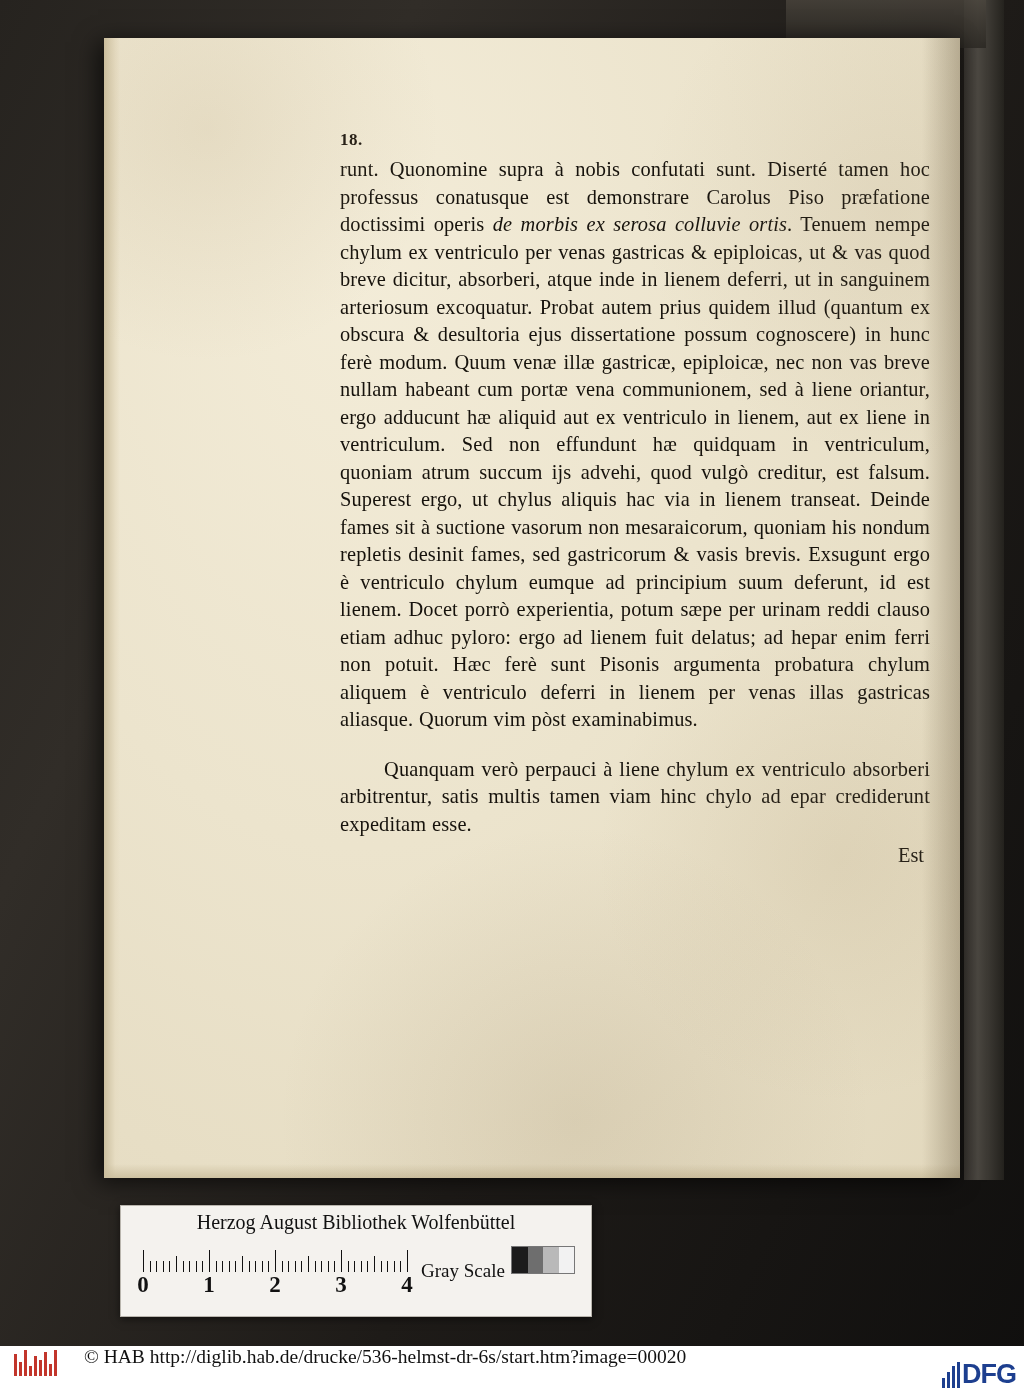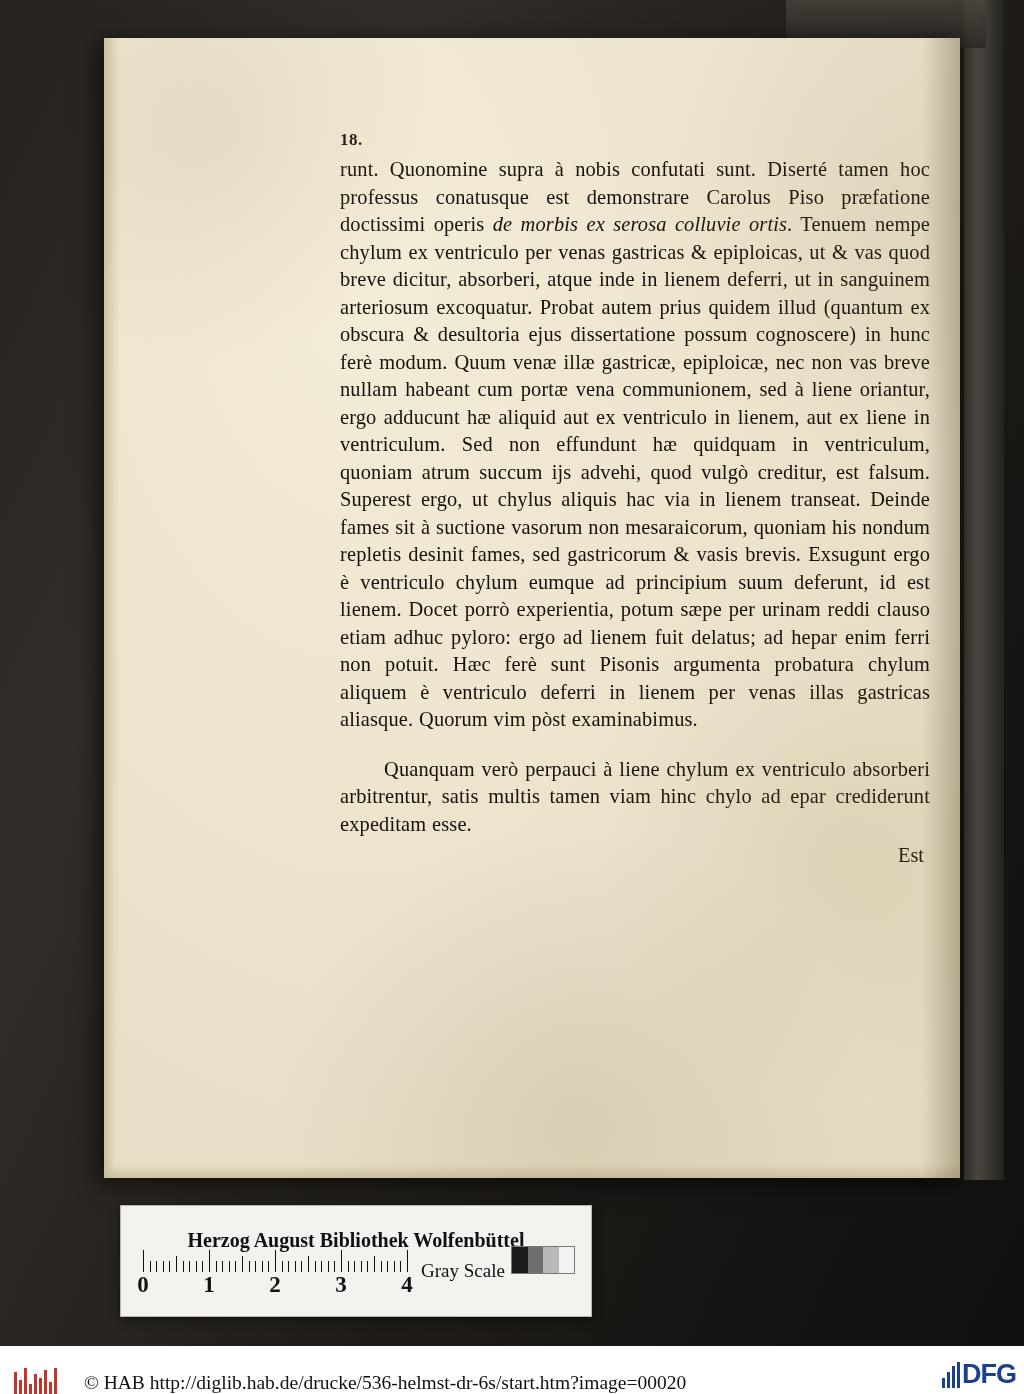--- a/index.html
+++ b/index.html
@@ -141,12 +141,12 @@
   }
   #library-name {
     position: absolute;
-    top: 23px;
+    top: 5px;
     left: 0;
     width: 100%;
     text-align: center;
     font-family: "Liberation Serif", serif;
-    font-weight: bold;
+    font-weight: normal;
     font-size: 20px;
     color: #111;
   }

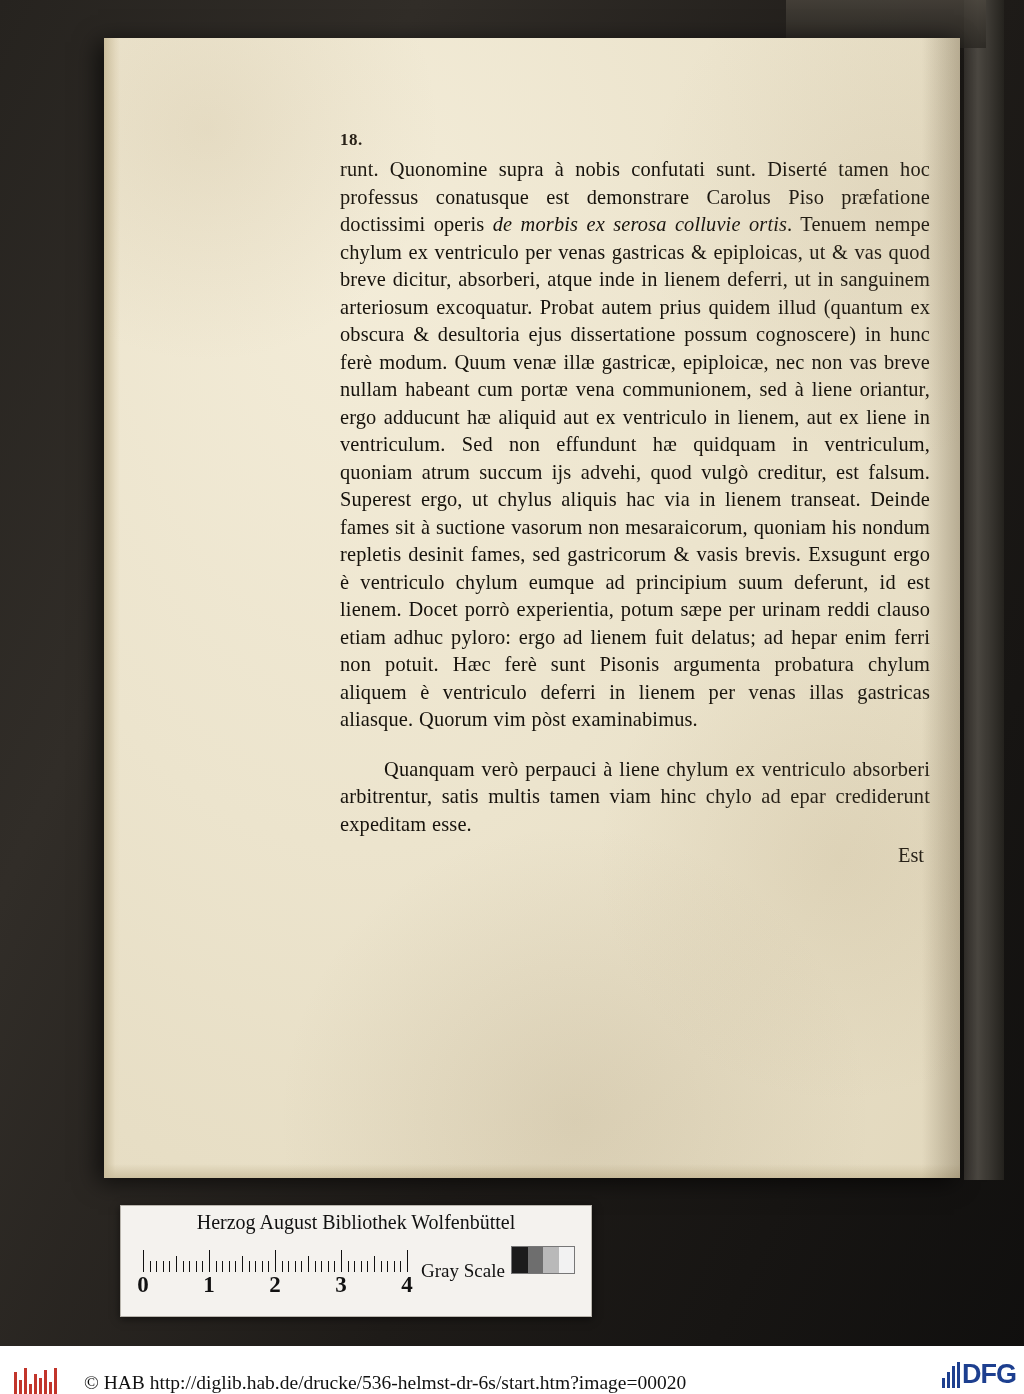--- a/index.html
+++ b/index.html
@@ -207,7 +207,7 @@
     height: 48px;
     background: #ffffff;
     display: flex;
-    align-items: flex-end;
+    align-items: flex-start;
   }
   #barcode-mark {
     width: 56px;

